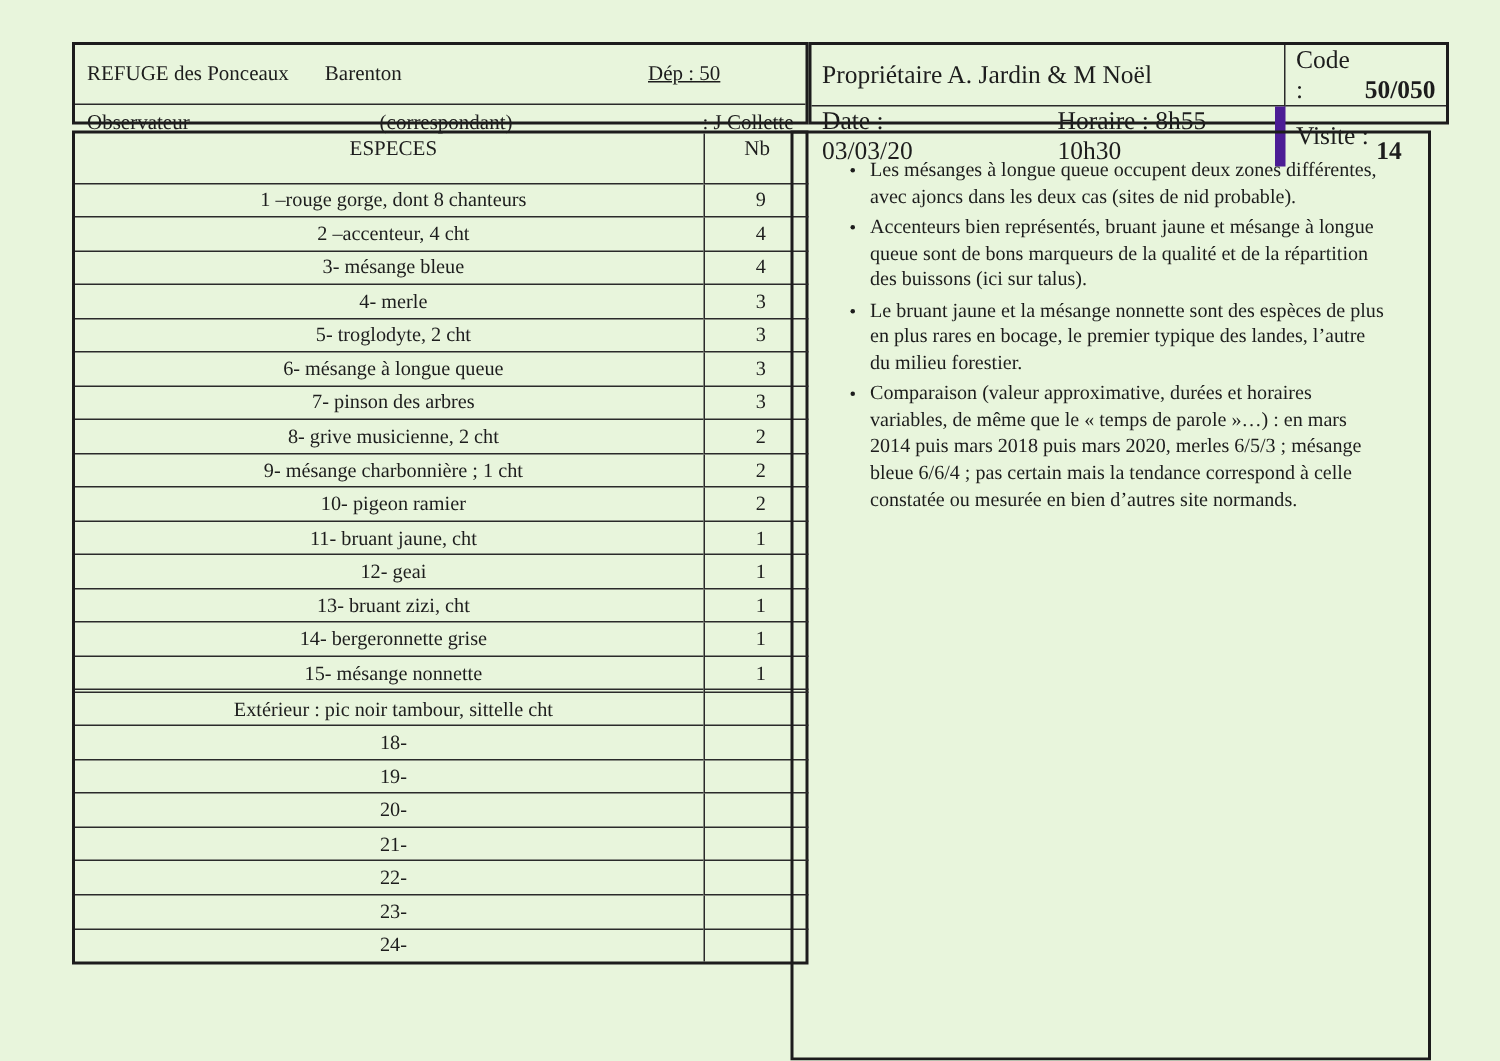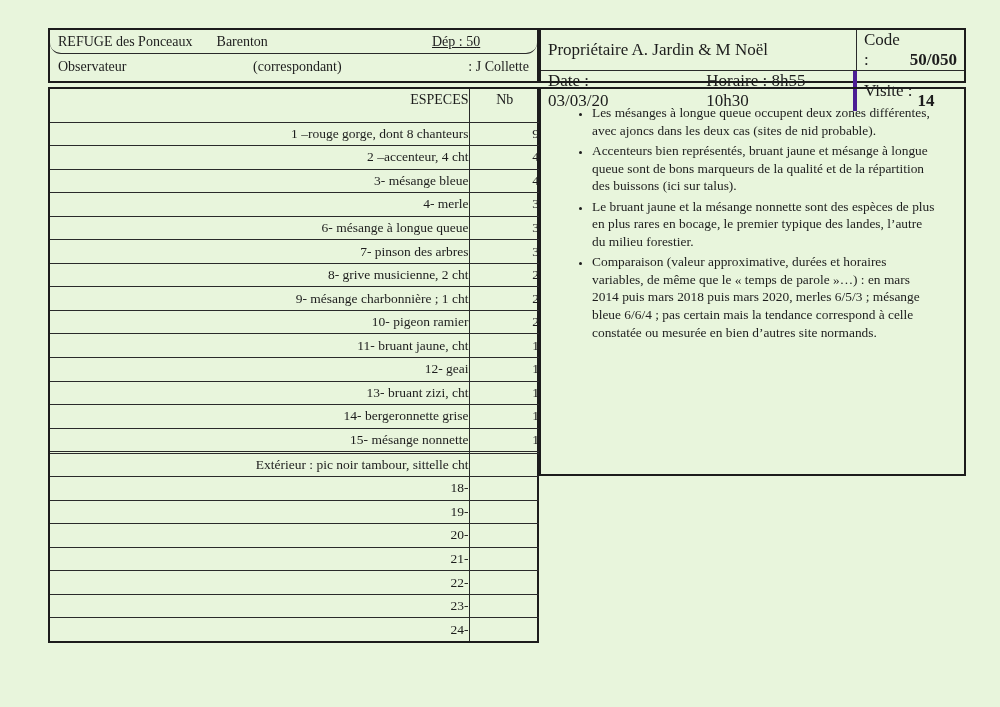--- a/index.html
+++ b/index.html
@@ -21,10 +21,10 @@
   
   .hdr-left { left: 48px; top: 28px; width: 491px; height: 55px; }
   .hdr-left .row1 {
-    position: relative; height: 24px;
+    position: relative; height: 40px;
     border-bottom: 1px solid #2a2a2a;
     display: flex; align-items: center;
-    padding: 0 8px; font-size: 14px; border-radius: 11px;
+    padding: 0 8px; font-size: 14px;
   }
   .hdr-left .row1 .loc { margin-left: 24px; }
   .hdr-left .row1 .dep { position: absolute; left: 382px; text-decoration: underline; }

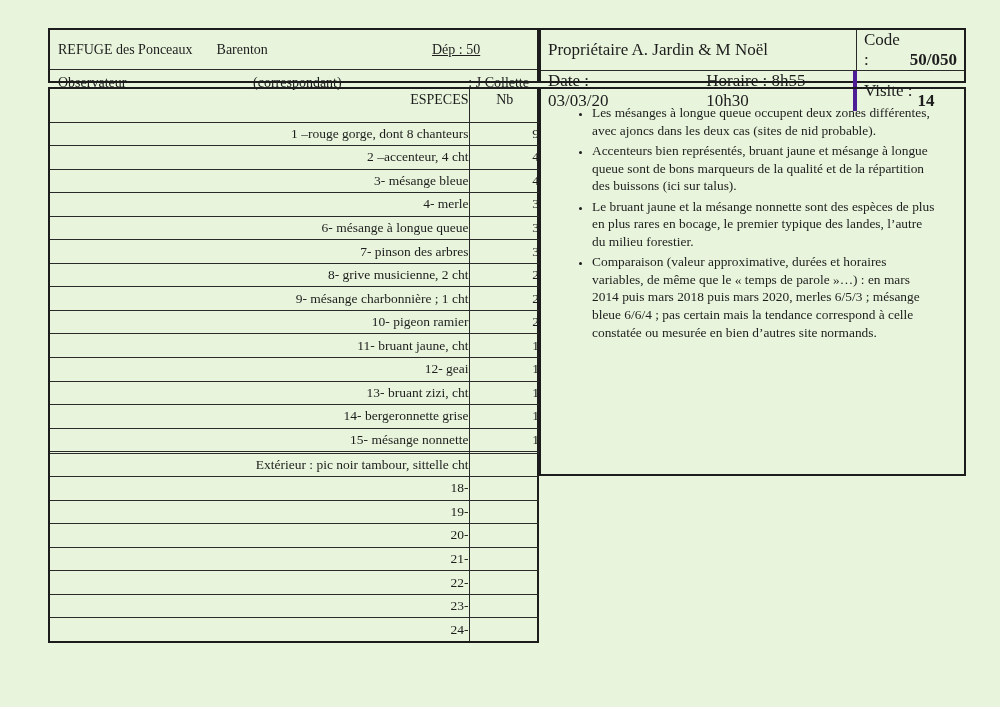--- a/index.html
+++ b/index.html
@@ -47,7 +47,7 @@
   }
   .hdr-right .c-tl { border-bottom: 1px solid #2a2a2a; border-right: 1px solid #2a2a2a; }
   .hdr-right .c-tr { border-bottom: 1px solid #2a2a2a; }
-  .hdr-right .c-bl { border-right: 4px solid #4c1d95; }
+  .hdr-right .c-bl { border-right: 7px solid #4c1d95; }
   .hdr-right .horaire { margin-left: 58px; }
   .hdr-right b { font-weight: bold; margin-top: 20px; }
   .hdr-right .lbl { margin-right: 5px; }

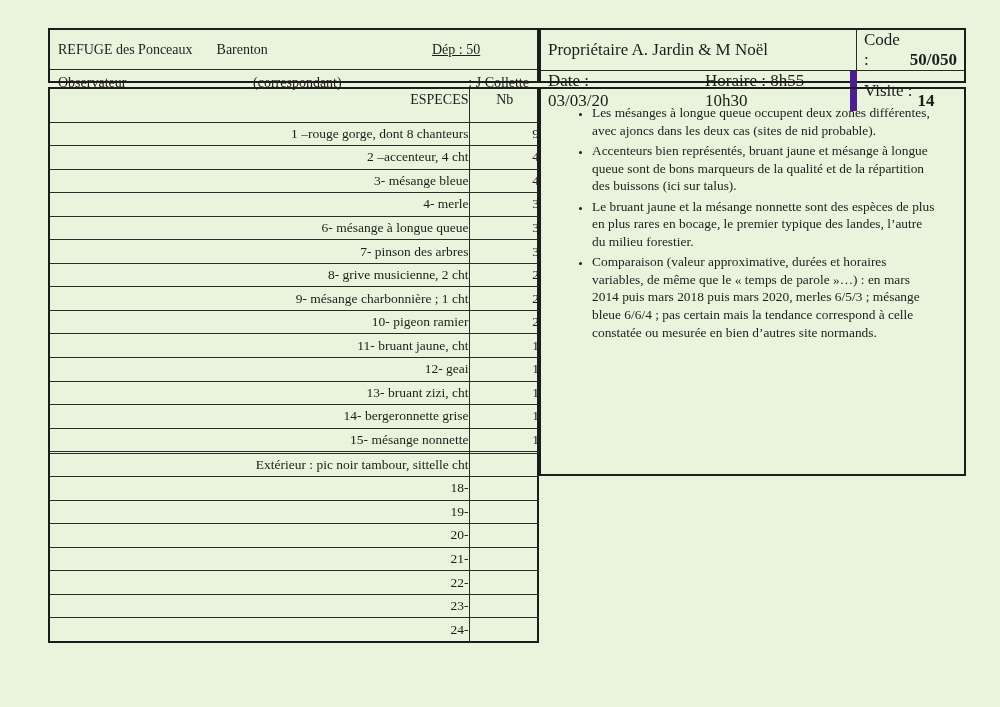--- a/index.html
+++ b/index.html
@@ -61,7 +61,7 @@
   }
   table.species td, table.species th {
     border-top: 1px solid #2a2a2a;
-    font-weight: normal; text-align: right;
+    font-weight: normal; text-align: center;
     padding: 0 0 0 6px;
     vertical-align: middle;
     overflow: hidden; white-space: nowrap;

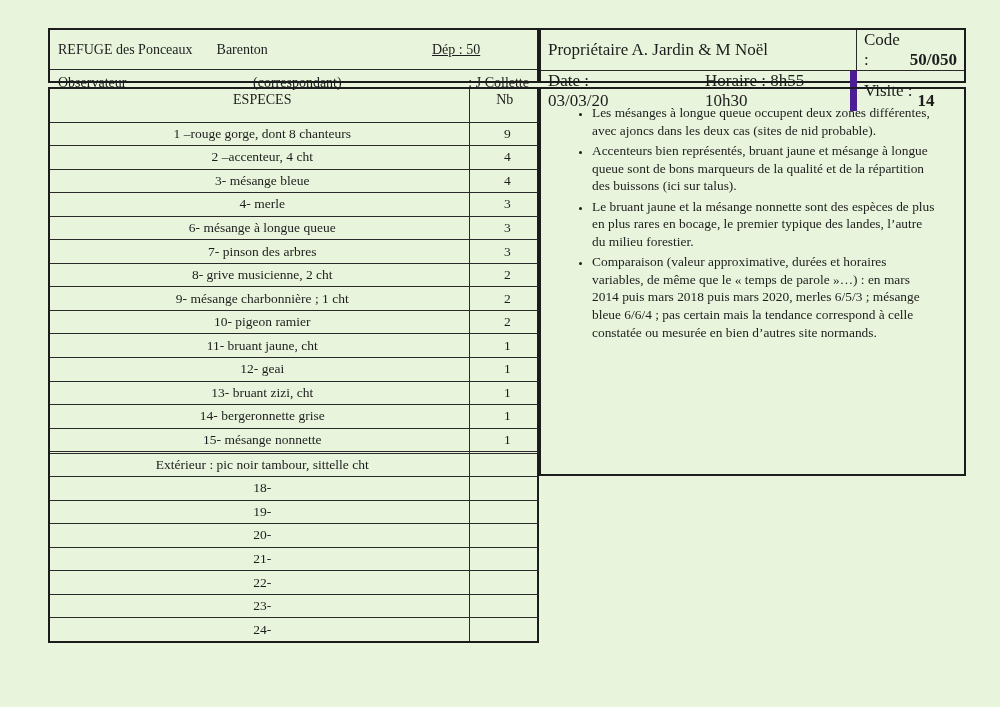--- a/index.html
+++ b/index.html
@@ -73,7 +73,7 @@
   table.species tr.head-row th.count-col { text-align: center; padding-left: 1px; }
 
   
-  .notes { left: 539px; top: 87px; width: 427px; height: 389px; }
+  .notes { left: 527px; top: 87px; width: 427px; height: 620px; }
   .notes ul {
     margin: 15px 6px 0 0;
     padding-left: 51px;

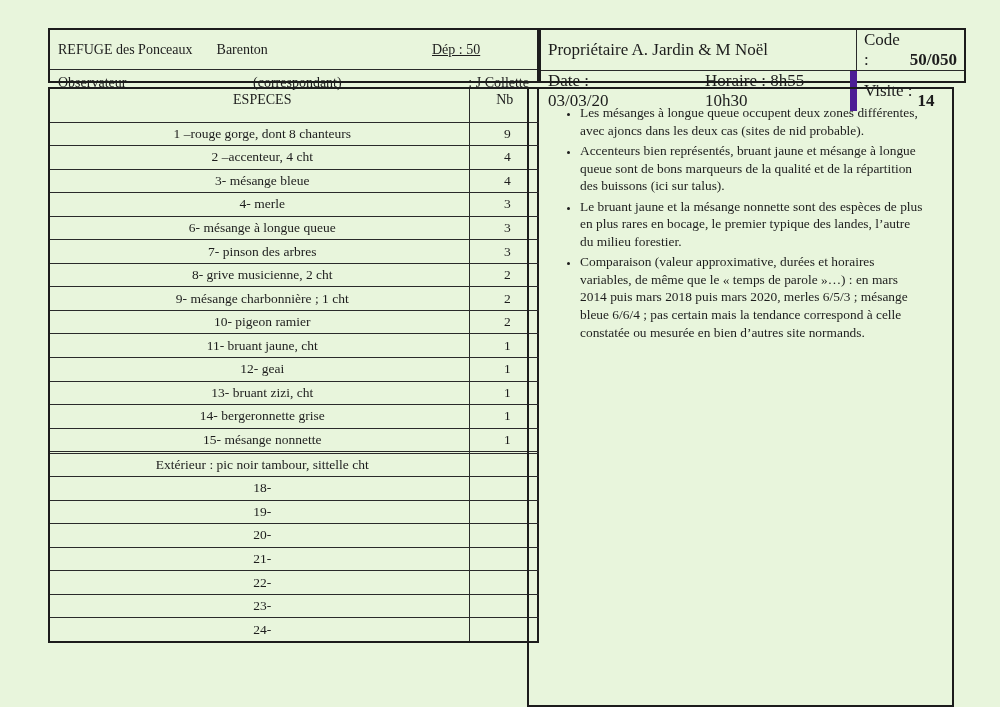--- a/index.html
+++ b/index.html
@@ -150,6 +150,10 @@
             <td class="count-col">3</td>
           </tr>
           <tr>
+            <td>5- troglodyte, 2 cht</td>
+            <td class="count-col">3</td>
+          </tr>
+          <tr>
             <td>6-  mésange à longue queue</td>
             <td class="count-col">3</td>
           </tr>

